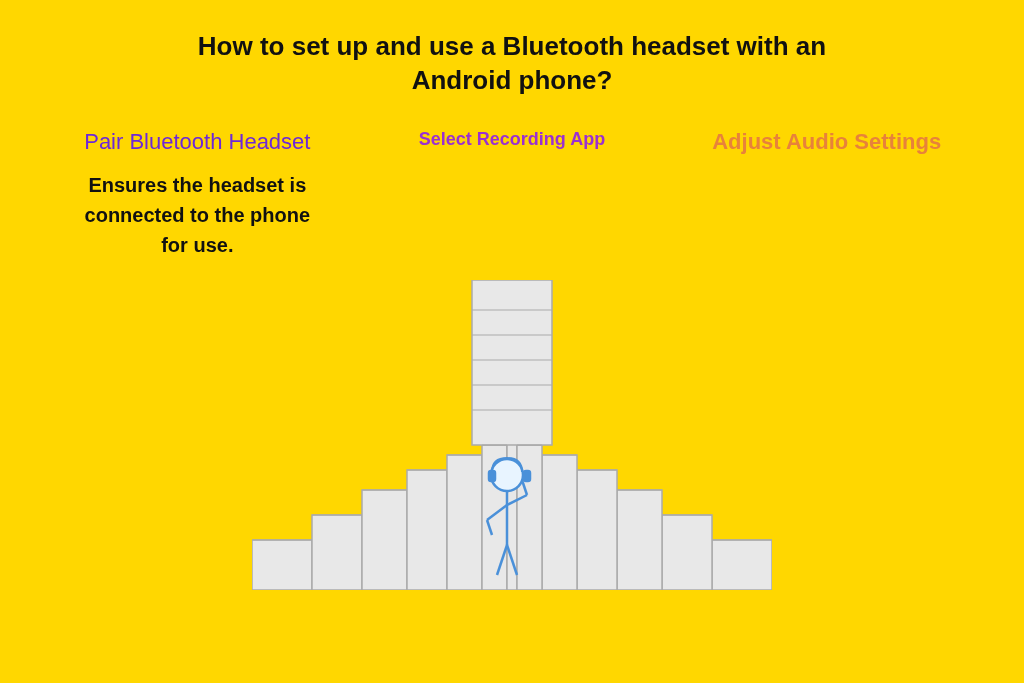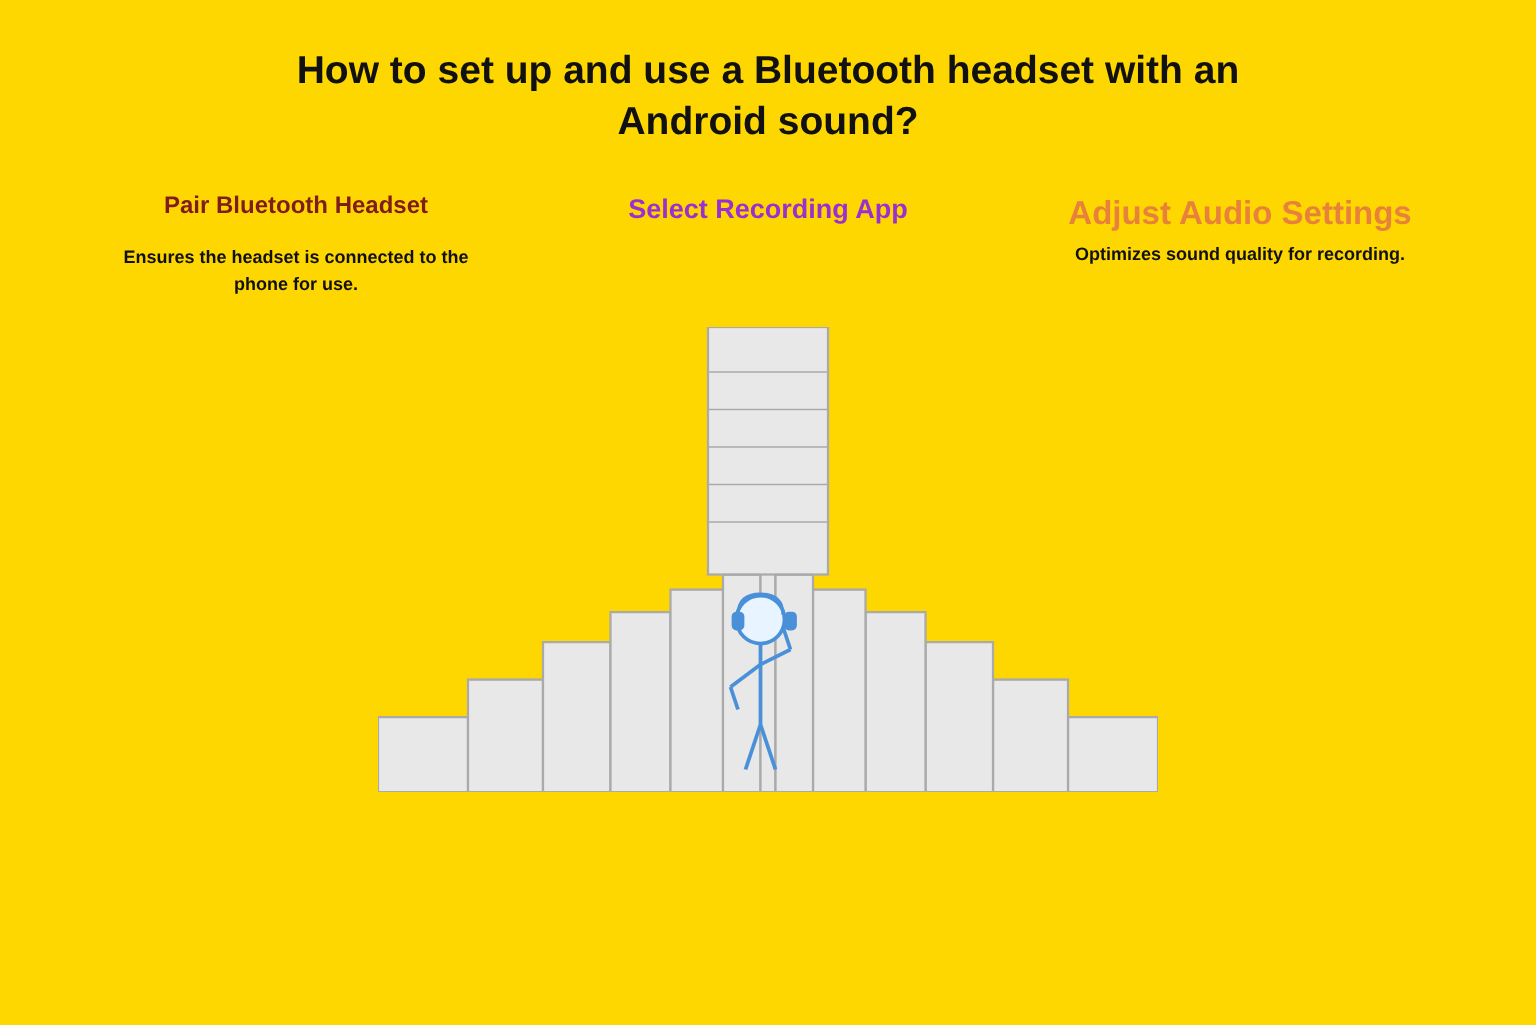--- a/index.html
+++ b/index.html
@@ -87,7 +87,7 @@
 <body>
 
 <div class="container">
-  <h1 class="main-title">How to set up and use a Bluetooth headset with an Android sound?</h1>
+  <h1 class="main-title">How to set up and use a Bluetooth headset with an Android phone?</h1>
 
   <div class="columns">
 

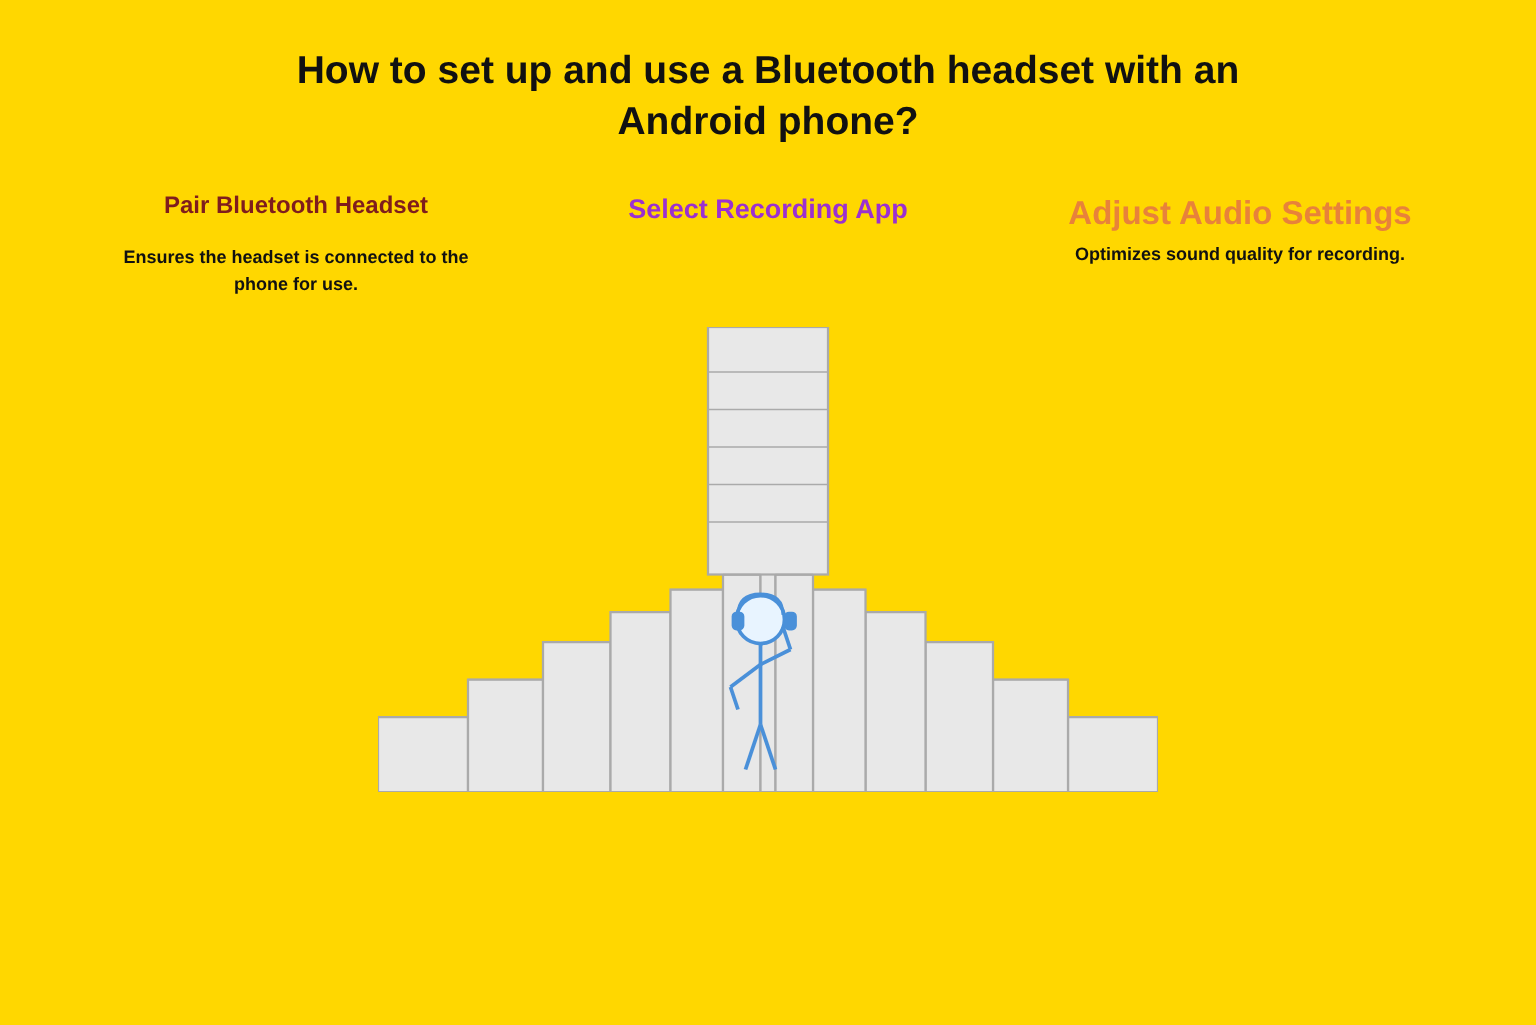--- a/index.html
+++ b/index.html
@@ -45,9 +45,9 @@
       padding: 0 20px;
     }
     .column-title-blue {
-      font-size: 16px;
-      font-weight: bold;
-      color: #7f1d1d;
+      font-size: 22px;
+      font-weight: normal;
+      color: #6d28d9;
       margin-bottom: 14px;
       line-height: 1.3;
     }

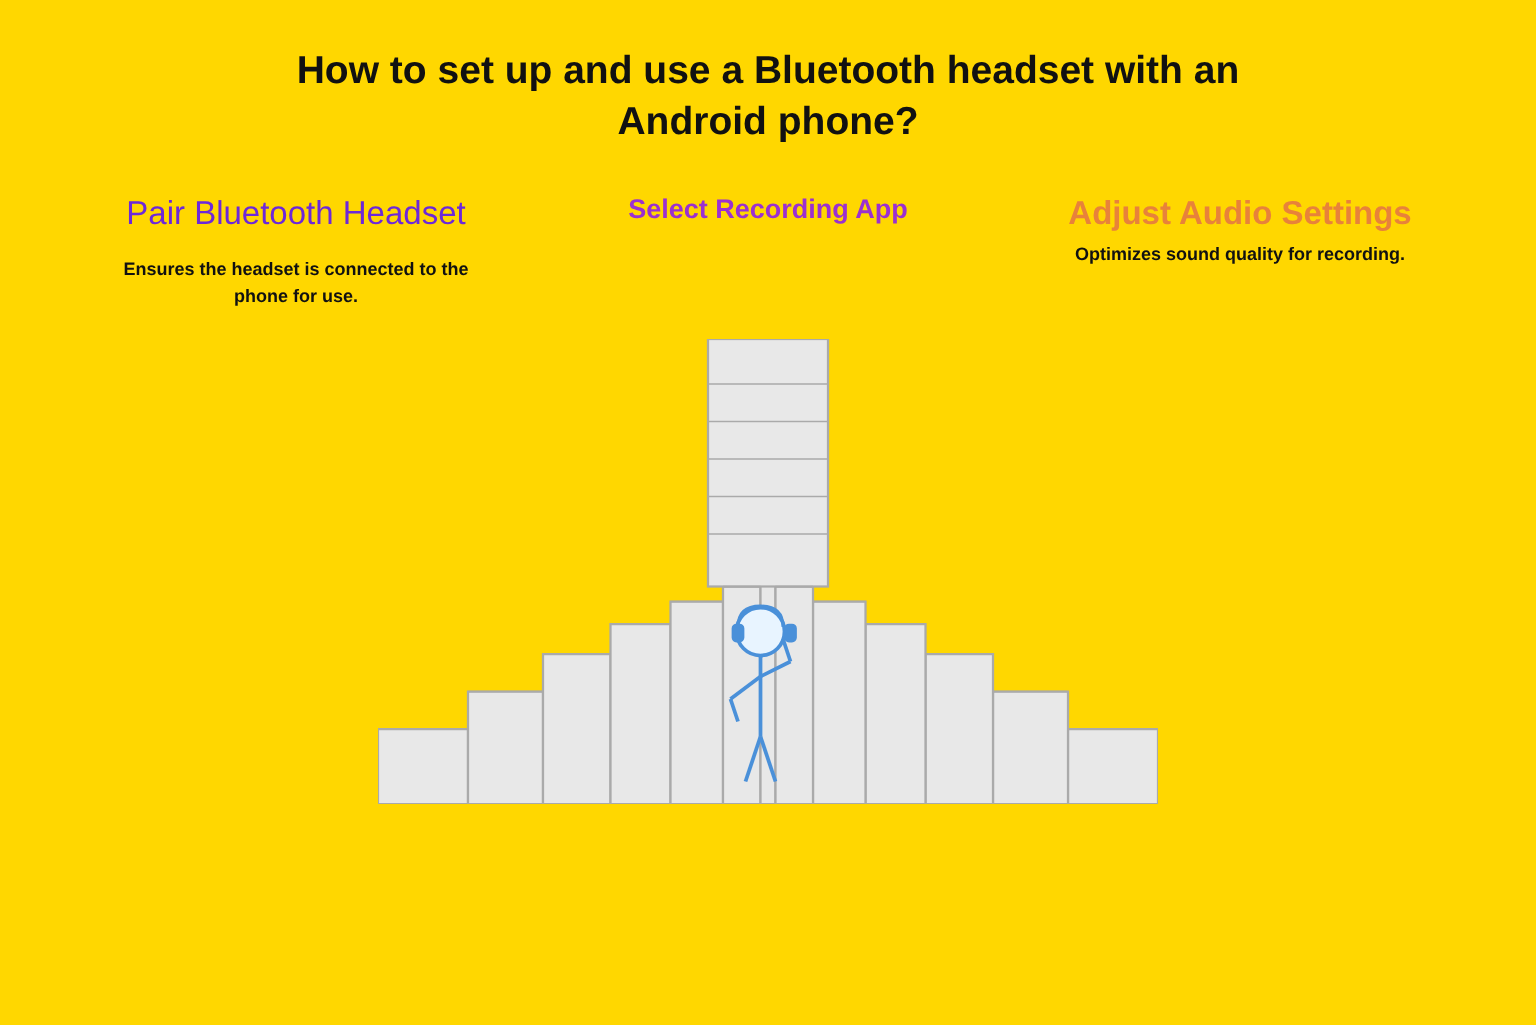--- a/index.html
+++ b/index.html
@@ -62,7 +62,7 @@
       font-size: 22px;
       font-weight: bold;
       color: #E8823A;
-      margin-bottom: 4px;
+      margin-bottom: 18px;
       line-height: 1.3;
     }
     .column-desc {

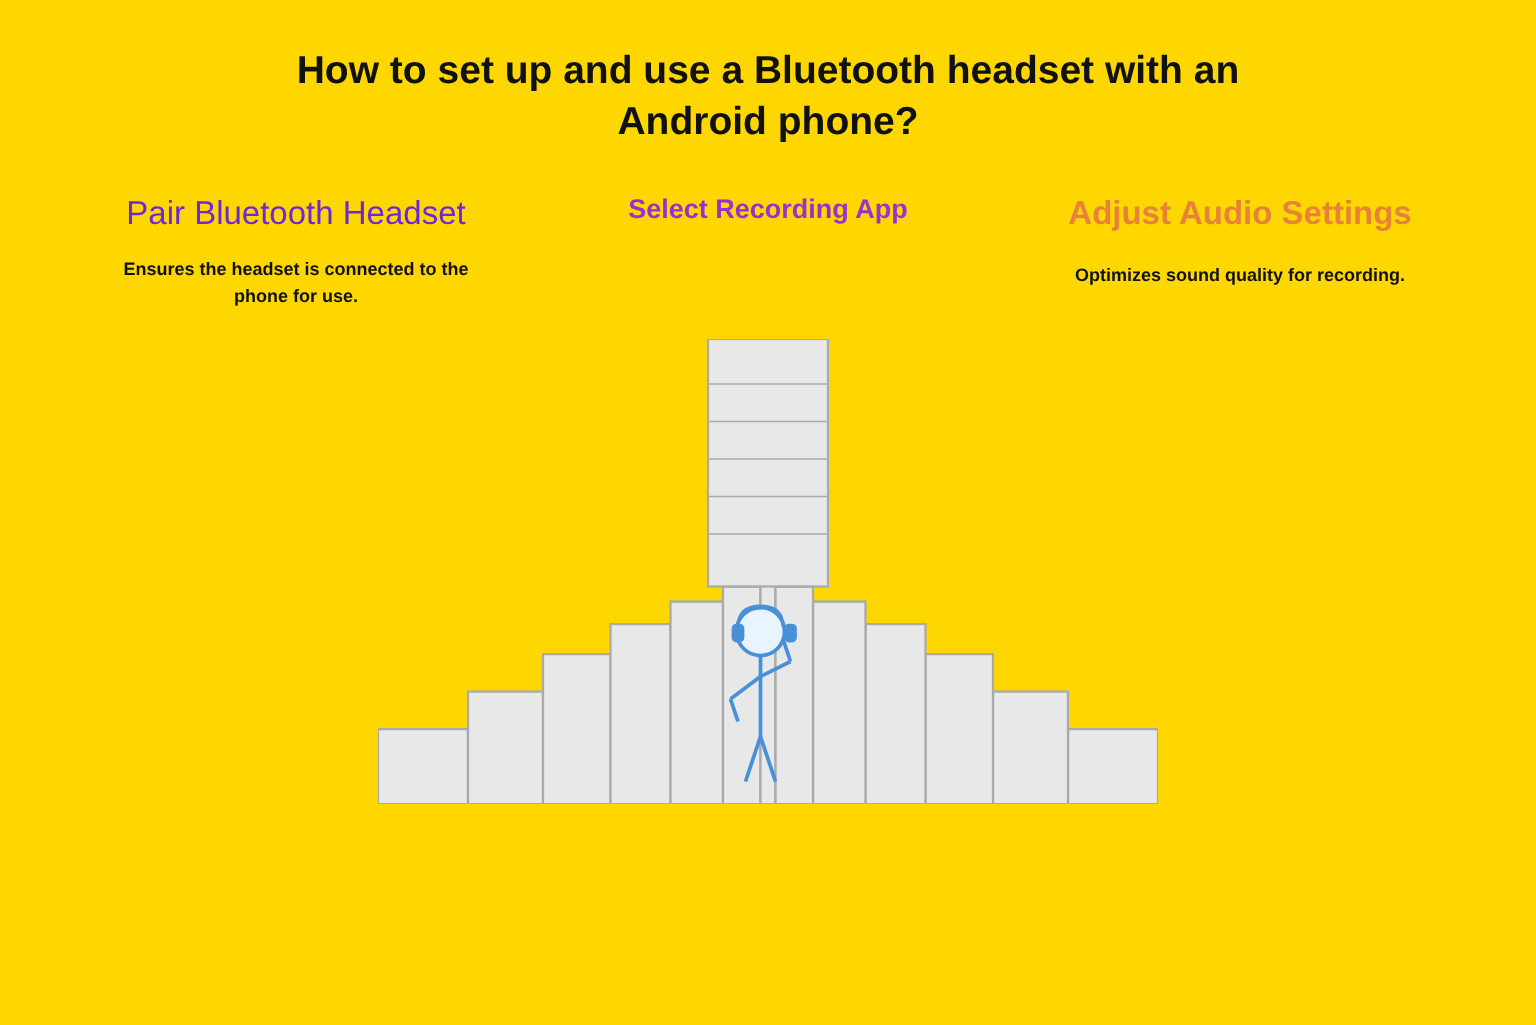--- a/index.html
+++ b/index.html
@@ -66,7 +66,7 @@
       line-height: 1.3;
     }
     .column-desc {
-      font-size: 12px;
+      font-size: 20px;
       font-weight: bold;
       color: #111;
       line-height: 1.5;

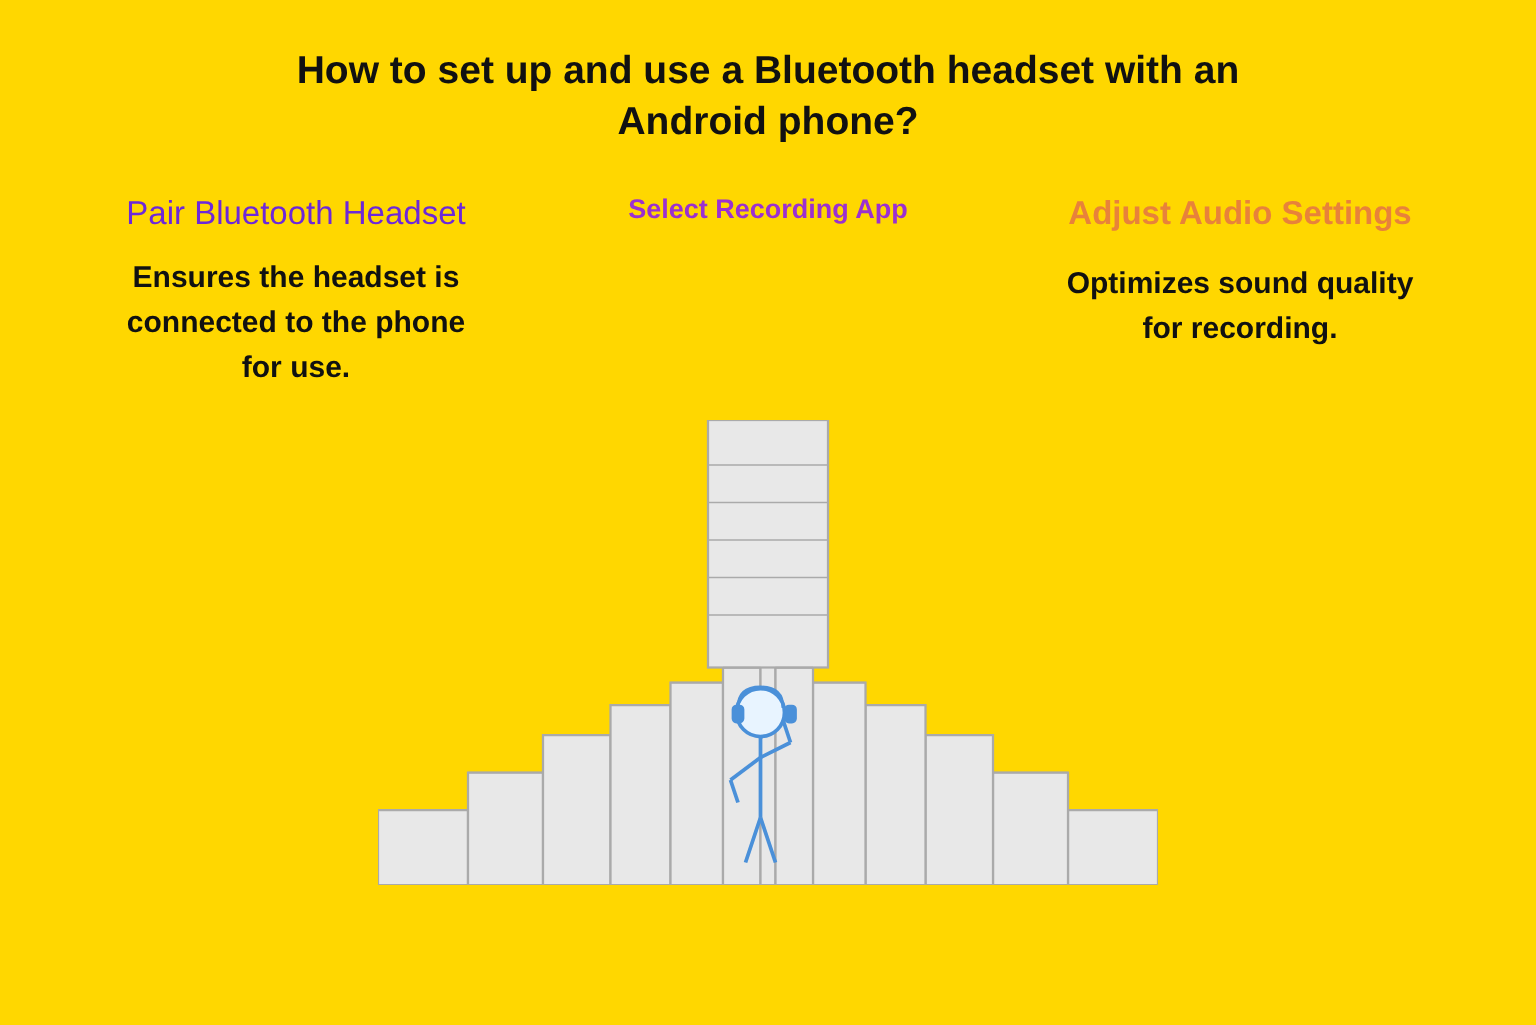--- a/index.html
+++ b/index.html
@@ -102,7 +102,6 @@
 
     <div class="column">
       <div class="column-title-orange">Adjust Audio Settings</div>
-      <p class="column-desc">Optimizes sound quality for recording.</p>
     </div>
   </div>
 

